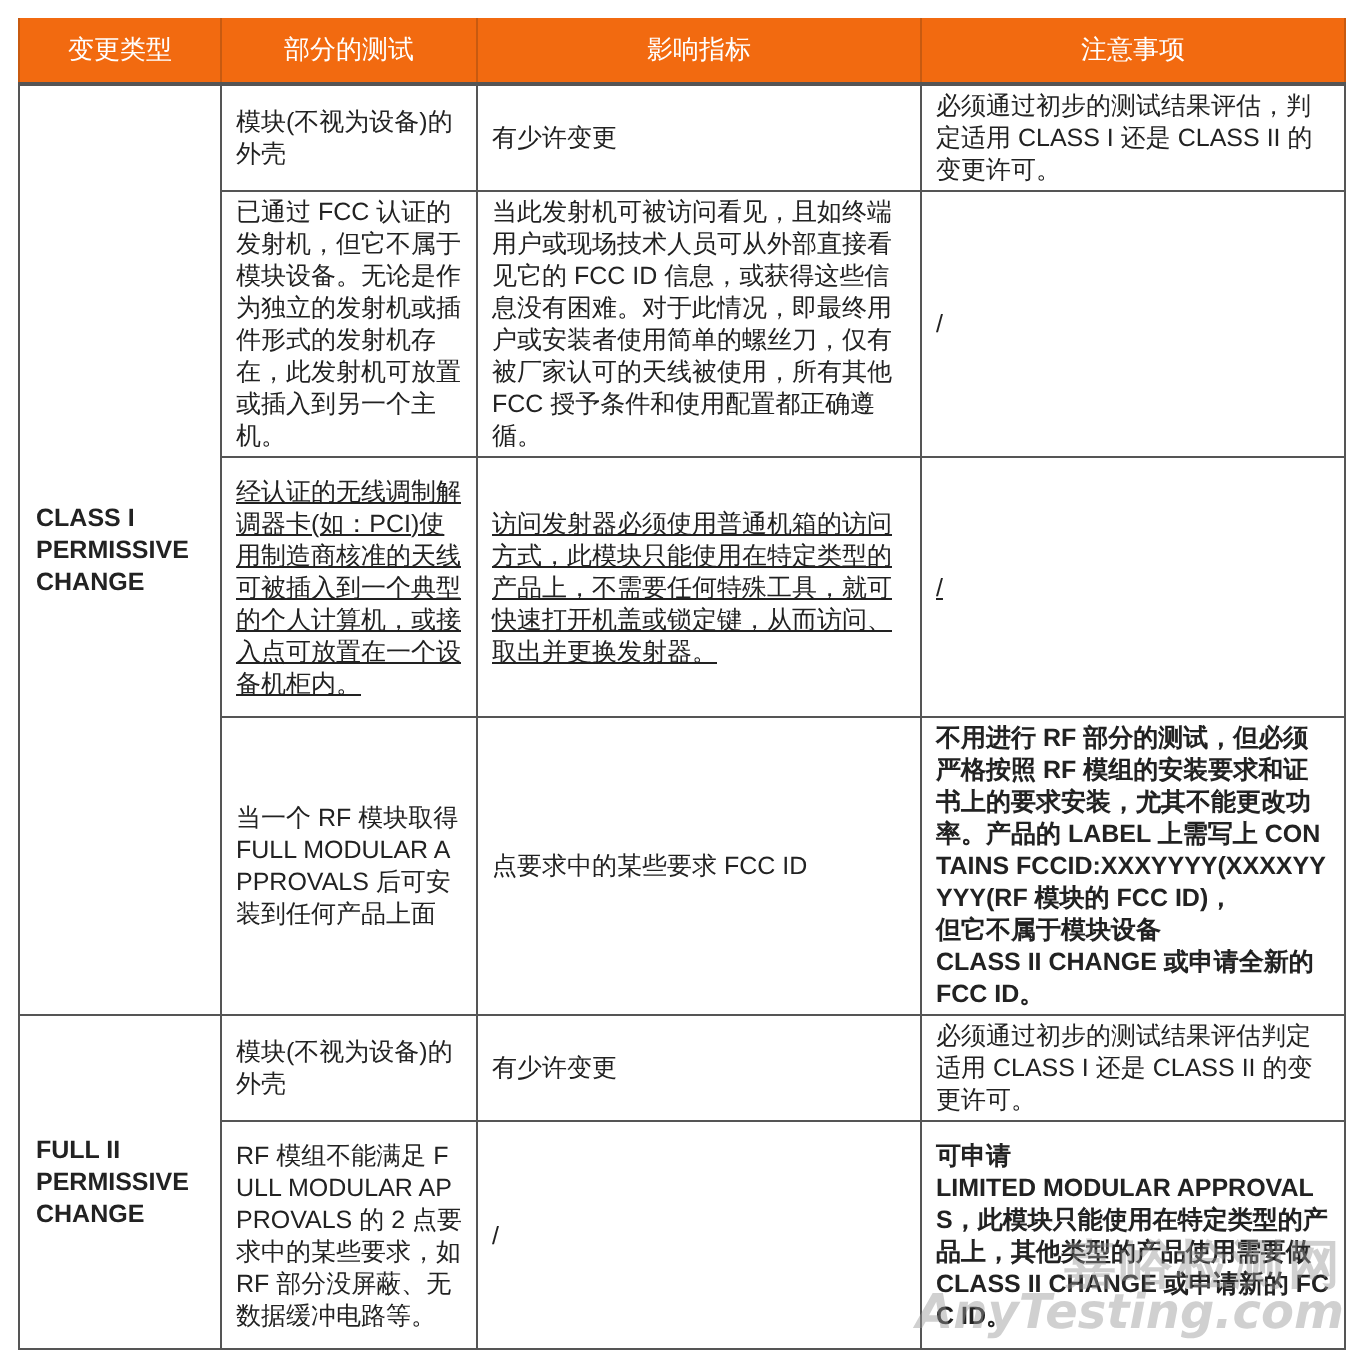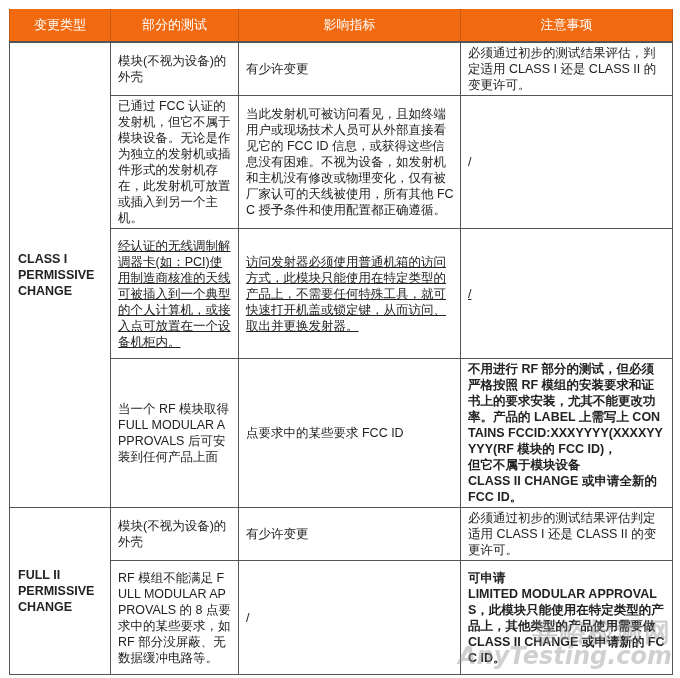--- a/index.html
+++ b/index.html
@@ -58,7 +58,7 @@
     </tr>
     <tr class="r2">
       <td>已通过 FCC 认证的发射机，但它不属于模块设备。无论是作为独立的发射机或插件形式的发射机存在，此发射机可放置或插入到另一个主机。</td>
-      <td>当此发射机可被访问看见，且如终端用户或现场技术人员可从外部直接看见它的 FCC ID 信息，或获得这些信息没有困难。不视为设备，如发射机和主机没有修改或物理变化，仅有被厂家认可的天线被使用，所有其他 FCC 授予条件和使用配置都正确遵循。</td>
+      <td>当此发射机可被访问看见，且如终端用户或现场技术人员可从外部直接看见它的 FCC ID 信息，或获得这些信息没有困难。对于此情况，即最终用户或安装者使用简单的螺丝刀，仅有被厂家认可的天线被使用，所有其他 FCC 授予条件和使用配置都正确遵循。</td>
       <td>/</td>
     </tr>
     <tr class="r3">

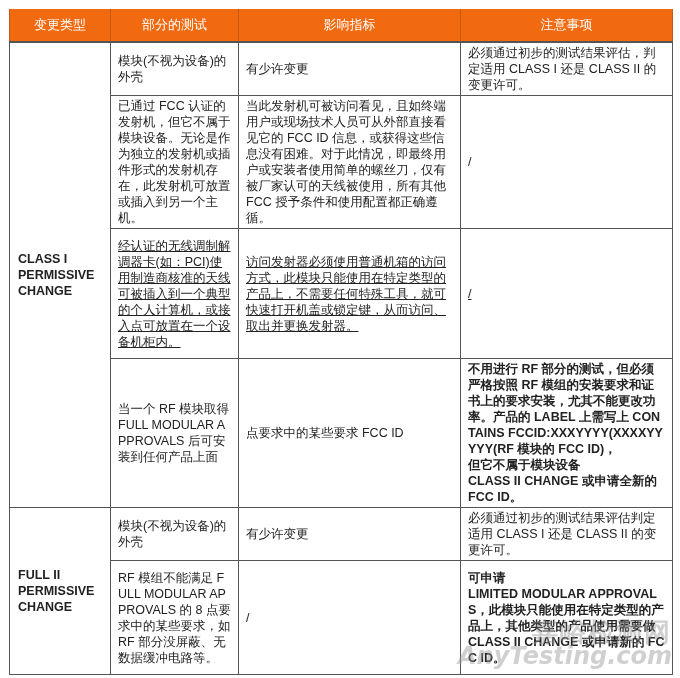--- a/index.html
+++ b/index.html
@@ -90,7 +90,7 @@
       <td>必须通过初步的测试结果评估判定适用 CLASS I 还是 CLASS II 的变更许可。</td>
     </tr>
     <tr class="r6">
-      <td>RF 模组不能满足 FULL MODULAR APPROVALS 的 8 点要求中的某些要求，如 RF 部分没屏蔽、无数据缓冲电路等。</td>
+      <td>RF 模组不能满足 FULL MODULAR APPROVALS 的 2 点要求中的某些要求，如 RF 部分没屏蔽、无数据缓冲电路等。</td>
       <td>/</td>
       <td>
         <div class="lines">

